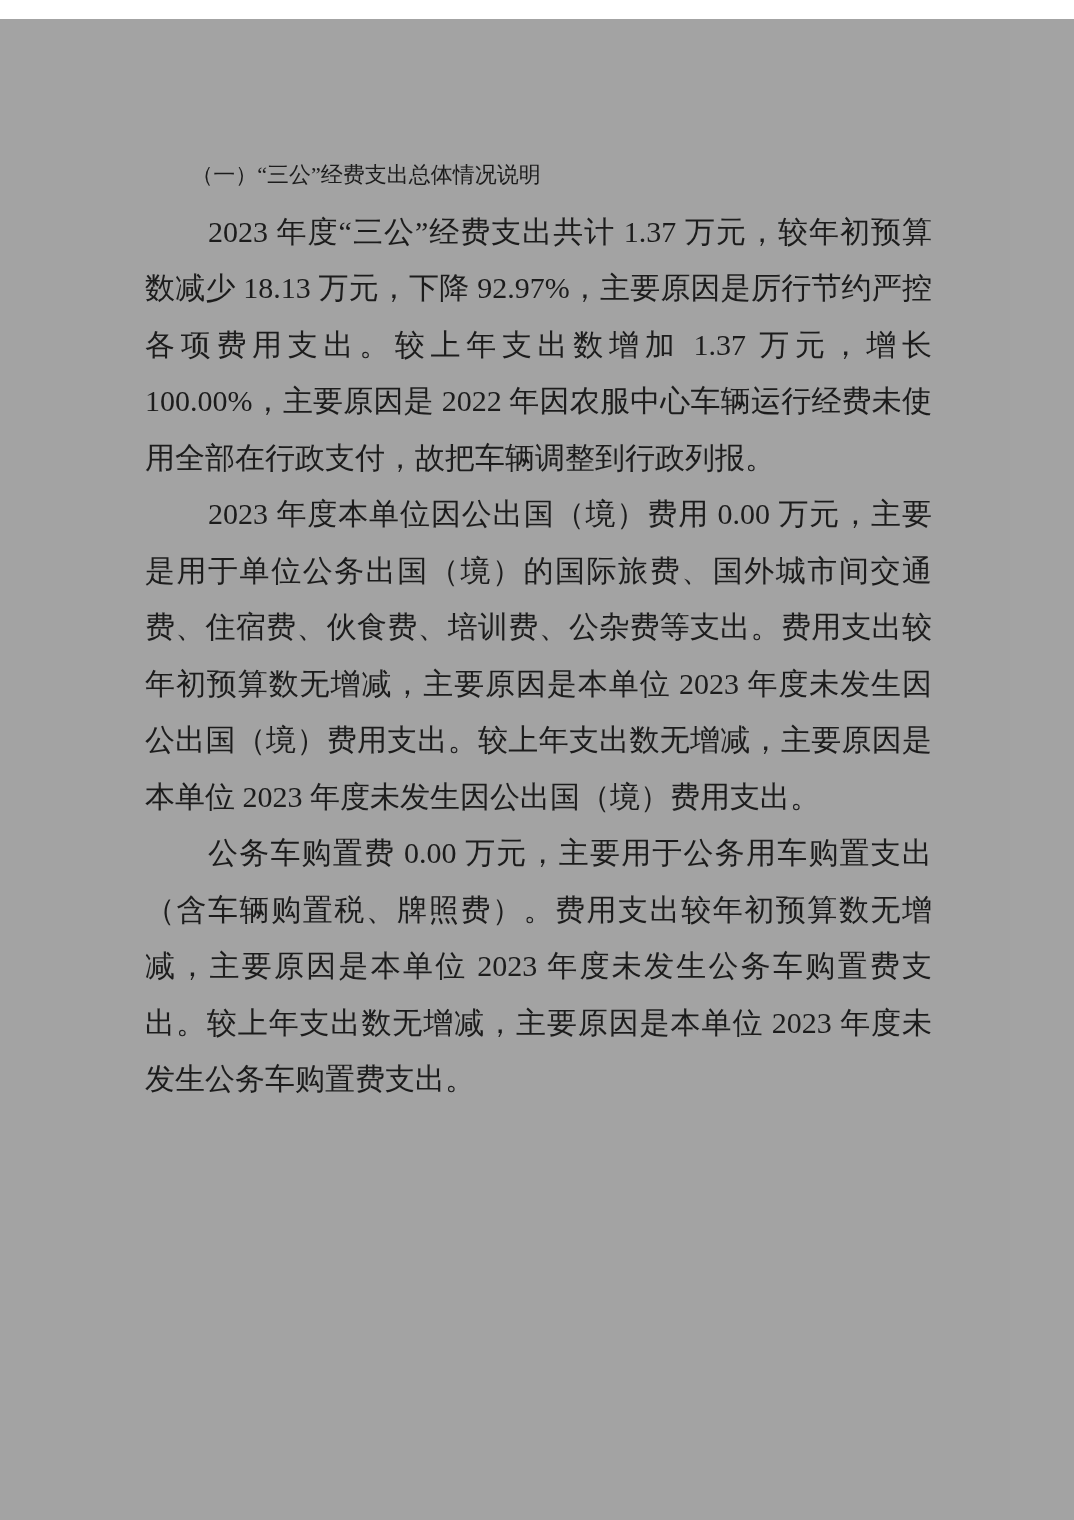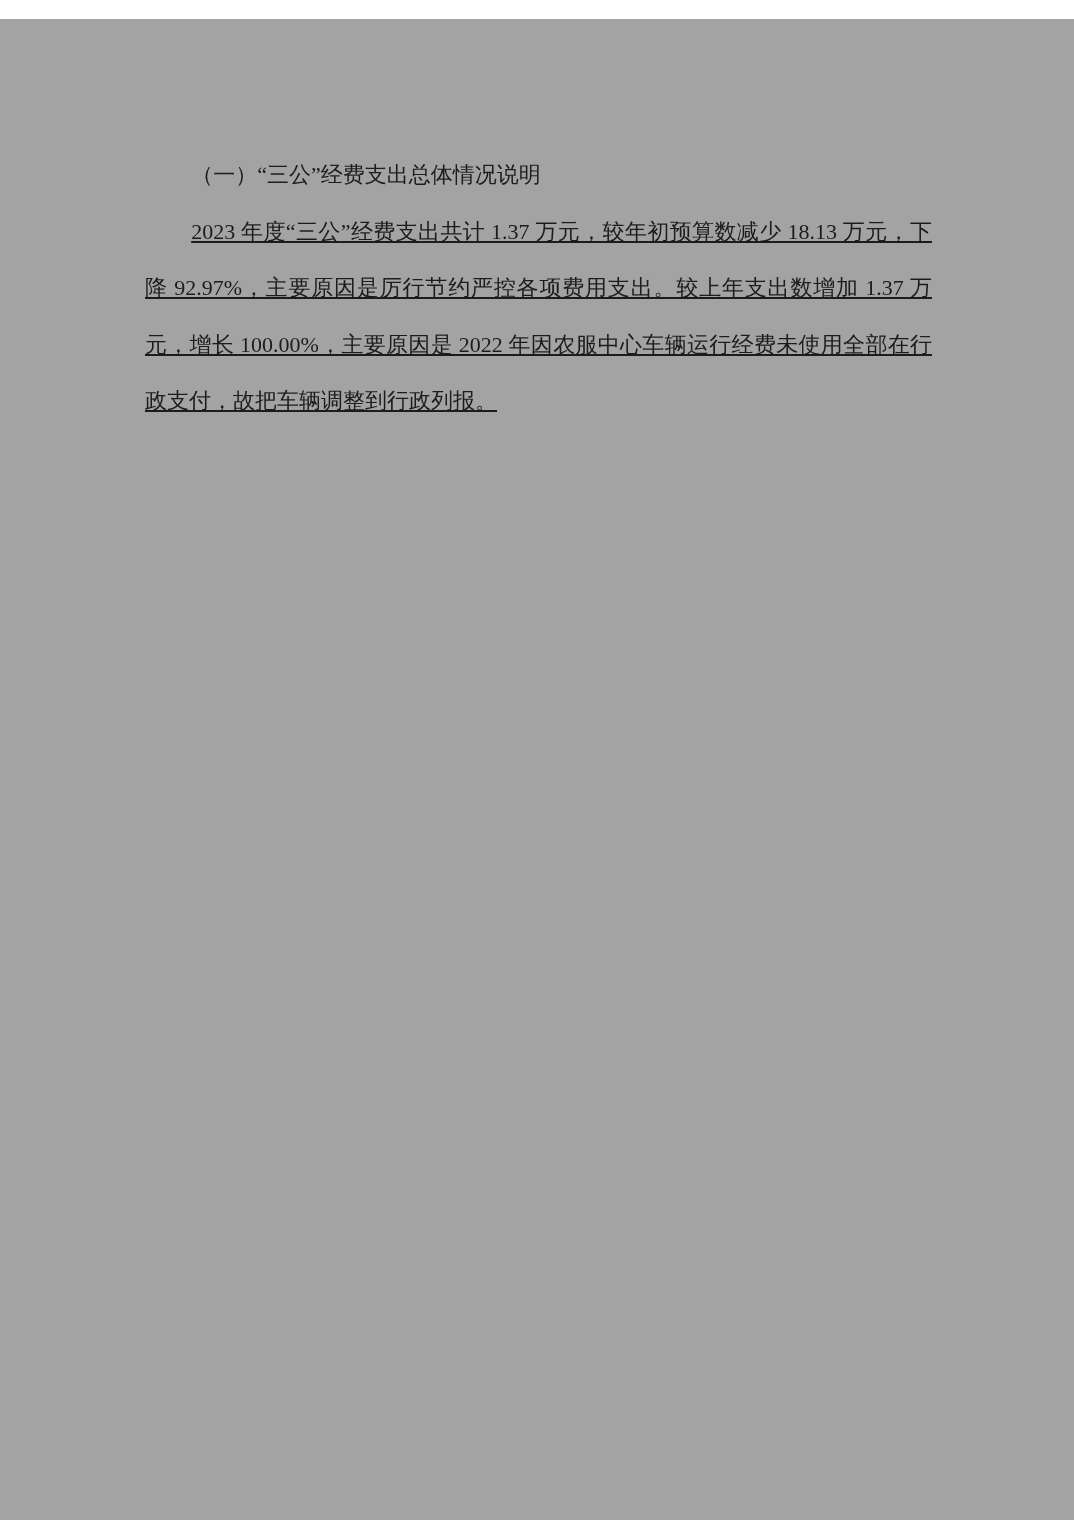--- a/index.html
+++ b/index.html
@@ -40,9 +40,8 @@
     text-align: justify;
     
     text-justify: inter-character;
-    font-size: 22px;
+    font-size: 30px;
     line-height: 56.5px;
-    text-decoration: underline;
   }
 </style>
 </head>

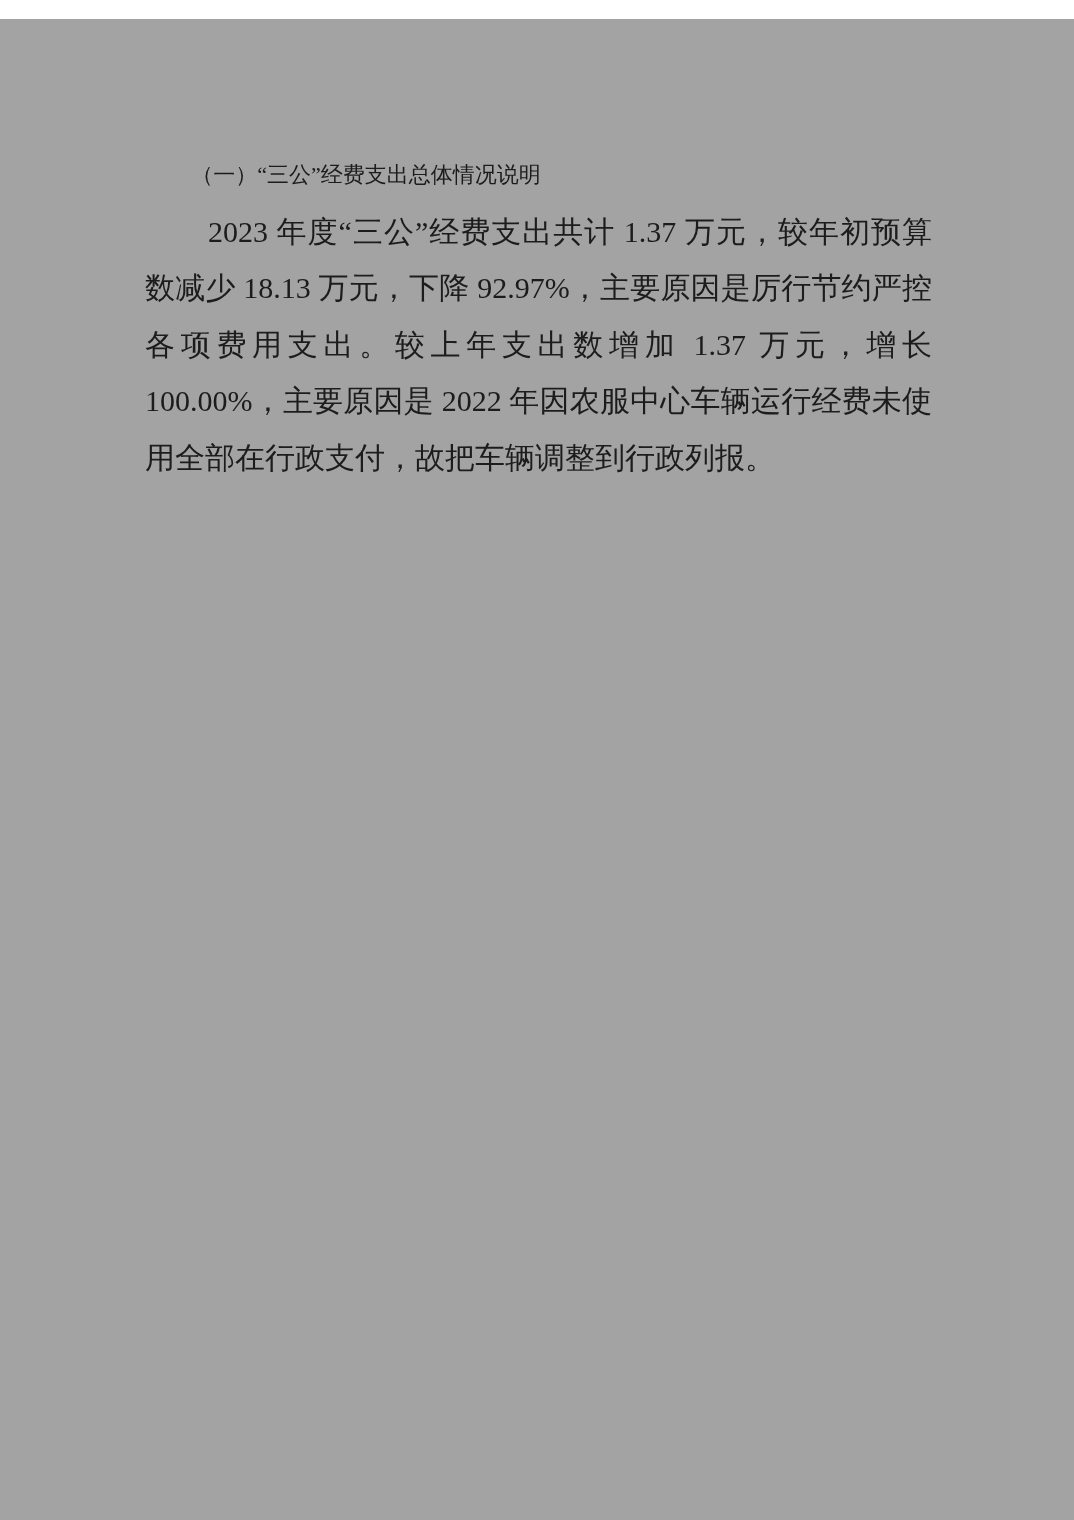--- a/index.html
+++ b/index.html
@@ -56,6 +56,7 @@
     </section>
 
     <section>
+      <p class="para">2023 年度本单位因公出国（境）费用 0.00 万元，主要是用于单位公务出国（境）的国际旅费、国外城市间交通费、住宿费、伙食费、培训费、公杂费等支出。费用支出较年初预算数无增减，主要原因是本单位 2023 年度未发生因公出国（境）费用支出。较上年支出数无增减，主要原因是本单位 2023 年度未发生因公出国（境）费用支出。</p>
     </section>
 
   </div>

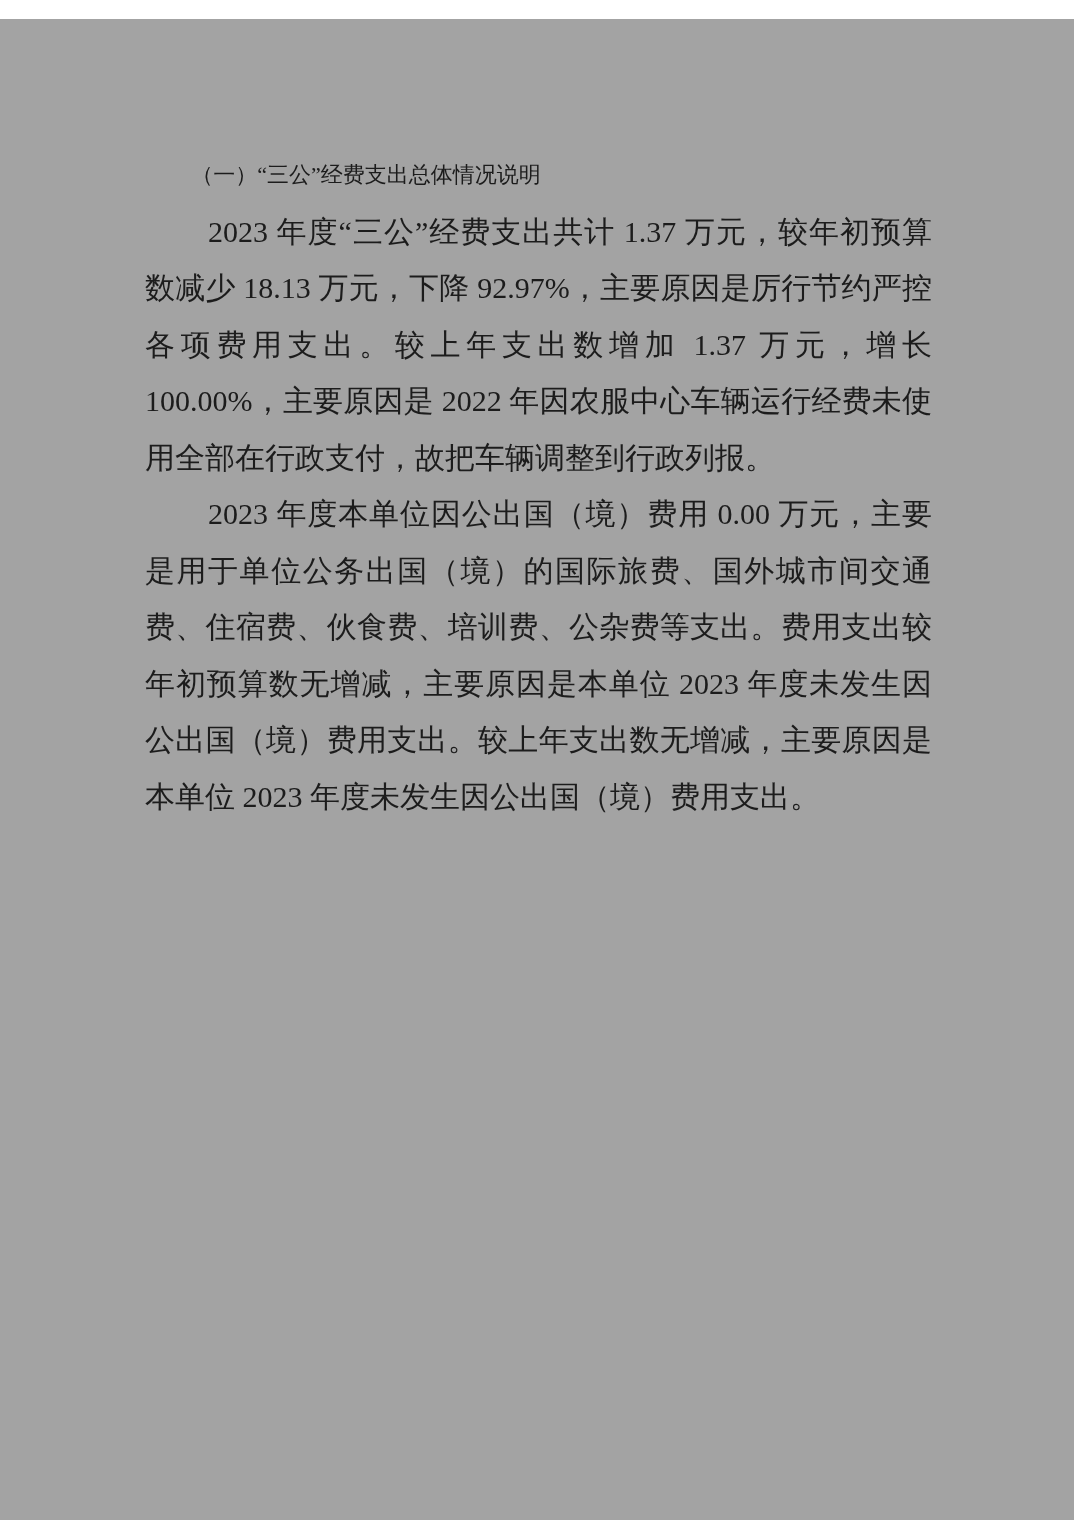--- a/index.html
+++ b/index.html
@@ -57,6 +57,7 @@
 
     <section>
       <p class="para">2023 年度本单位因公出国（境）费用 0.00 万元，主要是用于单位公务出国（境）的国际旅费、国外城市间交通费、住宿费、伙食费、培训费、公杂费等支出。费用支出较年初预算数无增减，主要原因是本单位 2023 年度未发生因公出国（境）费用支出。较上年支出数无增减，主要原因是本单位 2023 年度未发生因公出国（境）费用支出。</p>
+      <p class="para">公务车购置费 0.00 万元，主要用于公务用车购置支出（含车辆购置税、牌照费）。费用支出较年初预算数无增减，主要原因是本单位 2023 年度未发生公务车购置费支出。较上年支出数无增减，主要原因是本单位 2023 年度未发生公务车购置费支出。</p>
     </section>
 
   </div>

